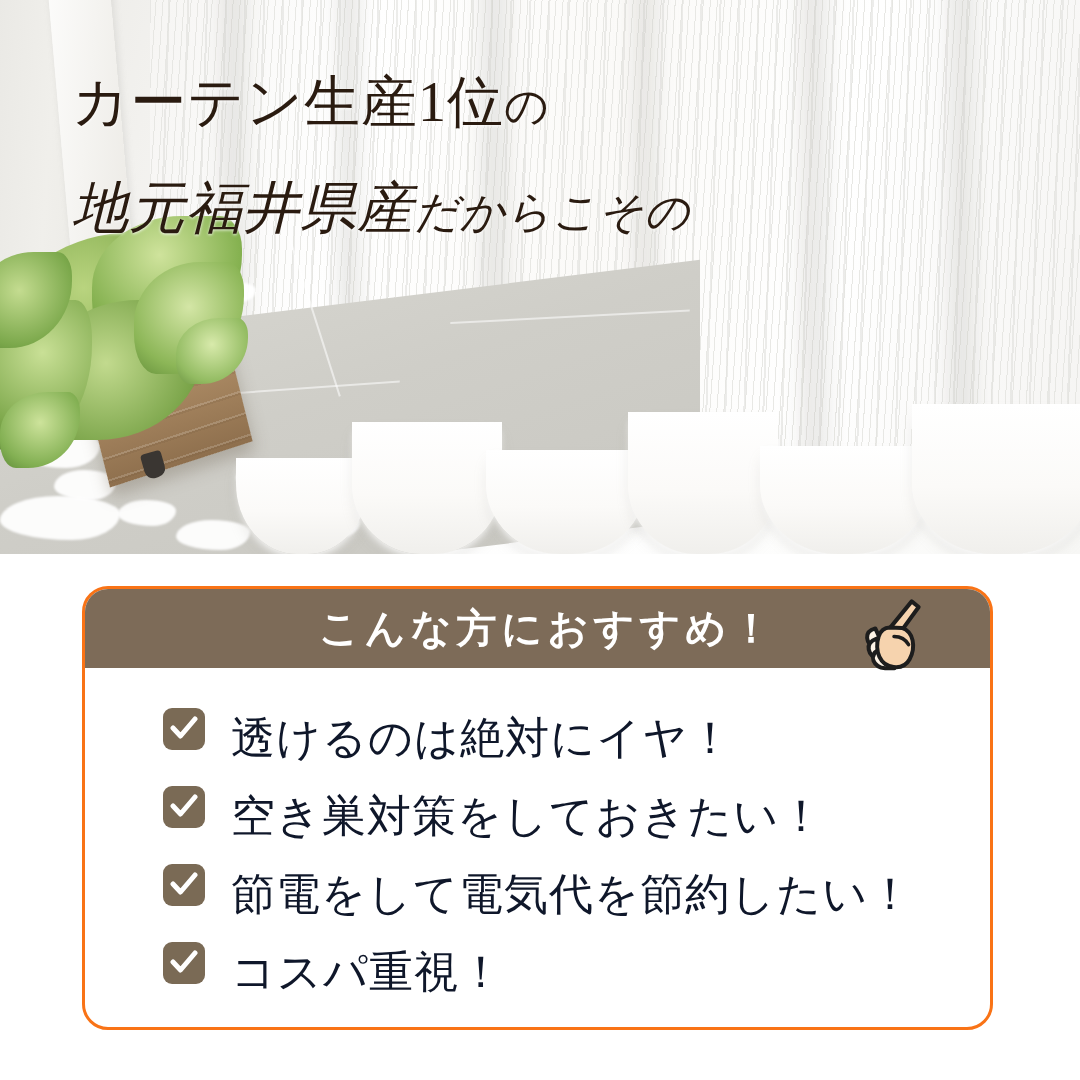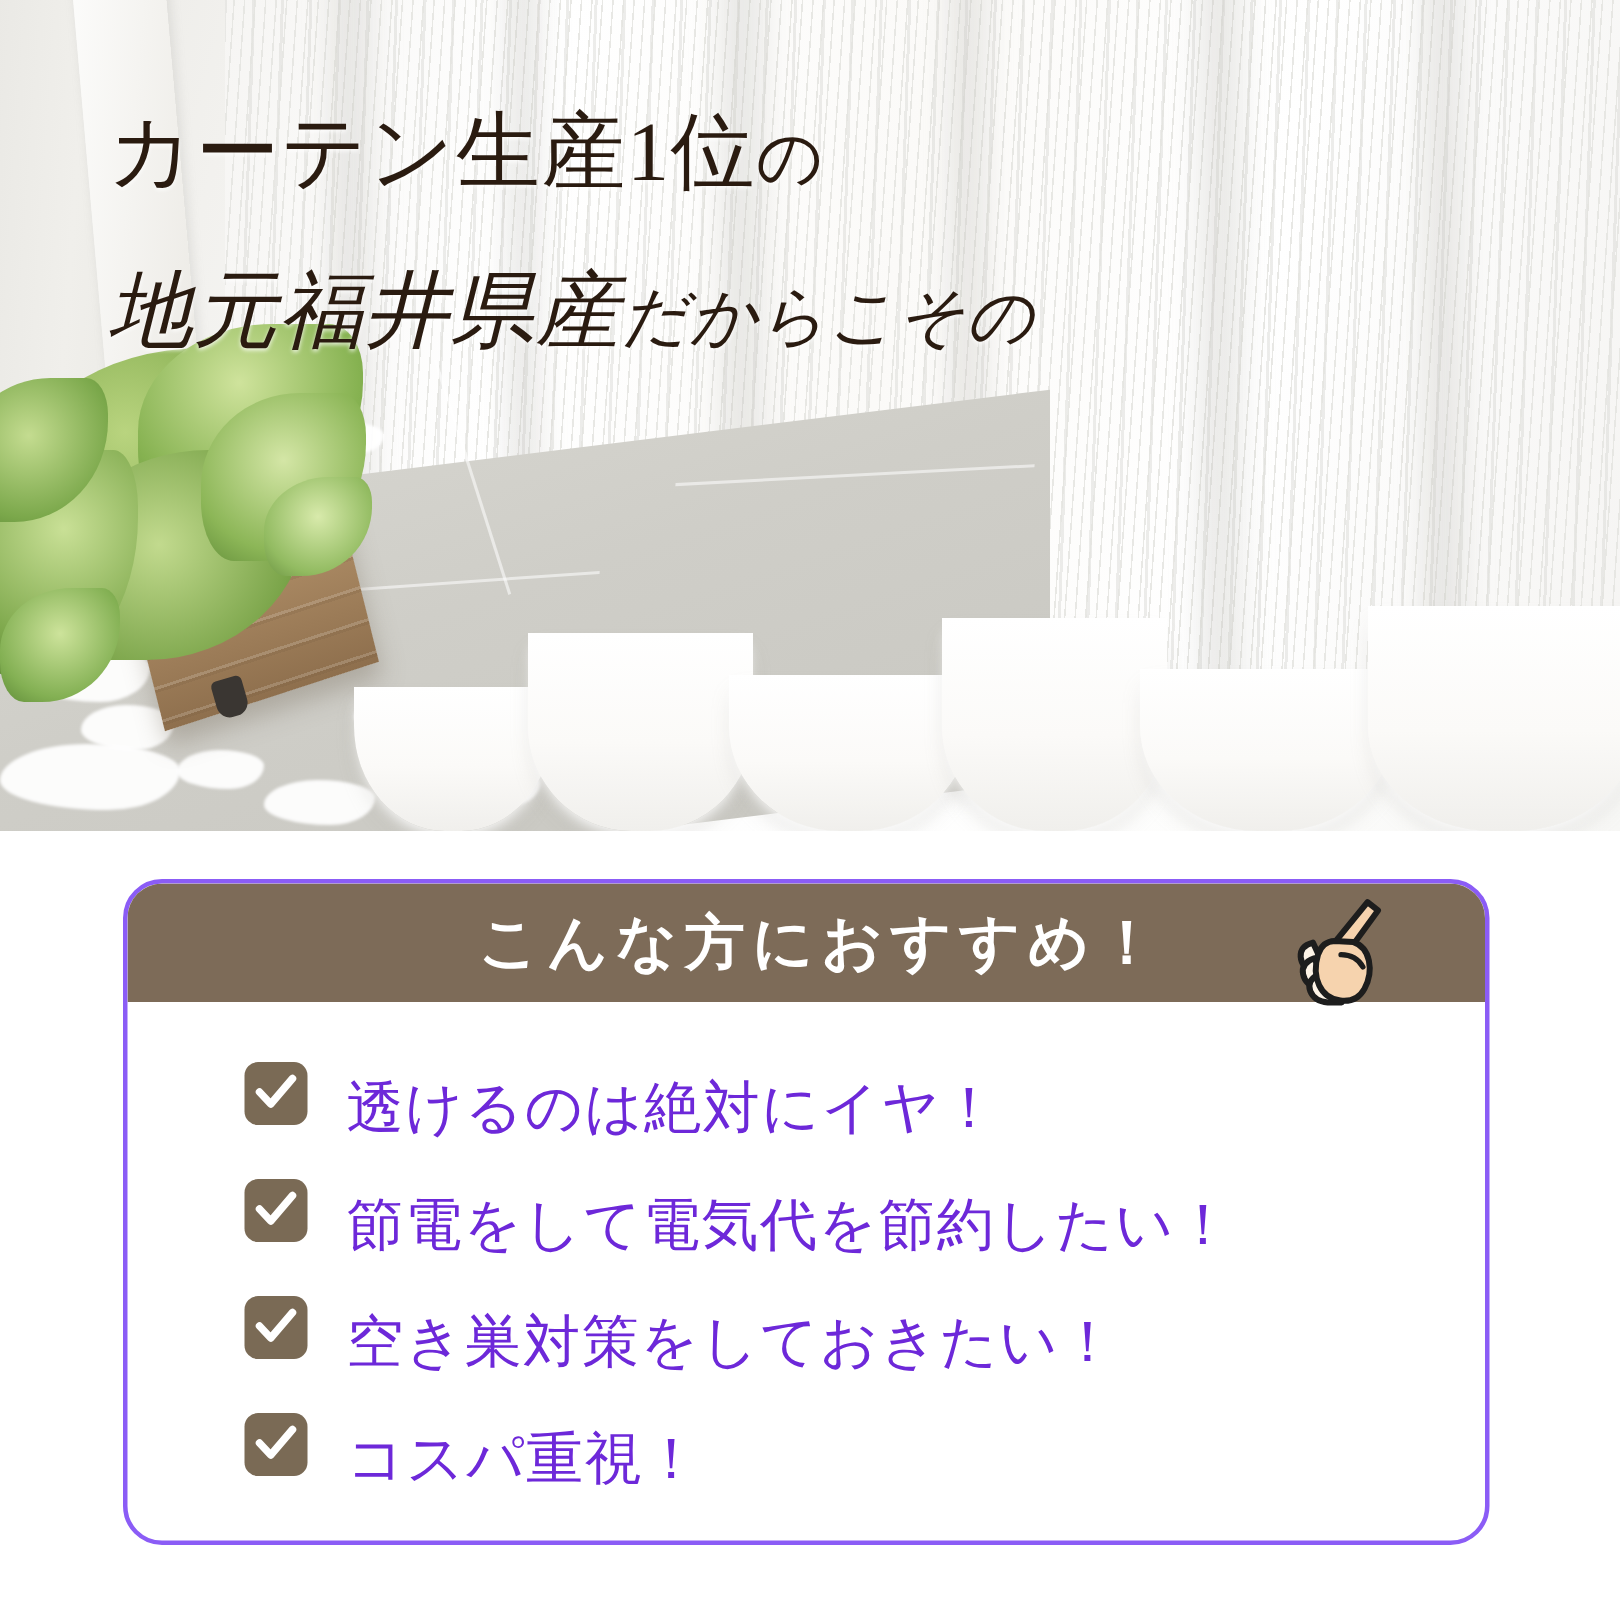--- a/index.html
+++ b/index.html
@@ -131,7 +131,7 @@
   
   .card{
     position:absolute;left:82px;top:586px;width:911px;height:444px;
-    border:3px solid #8b5cf6;border-radius:26px;background:#ffffff;
+    border:3px solid #f97316;border-radius:26px;background:#ffffff;
     box-sizing:border-box;overflow:hidden;
   }
   .card-head{

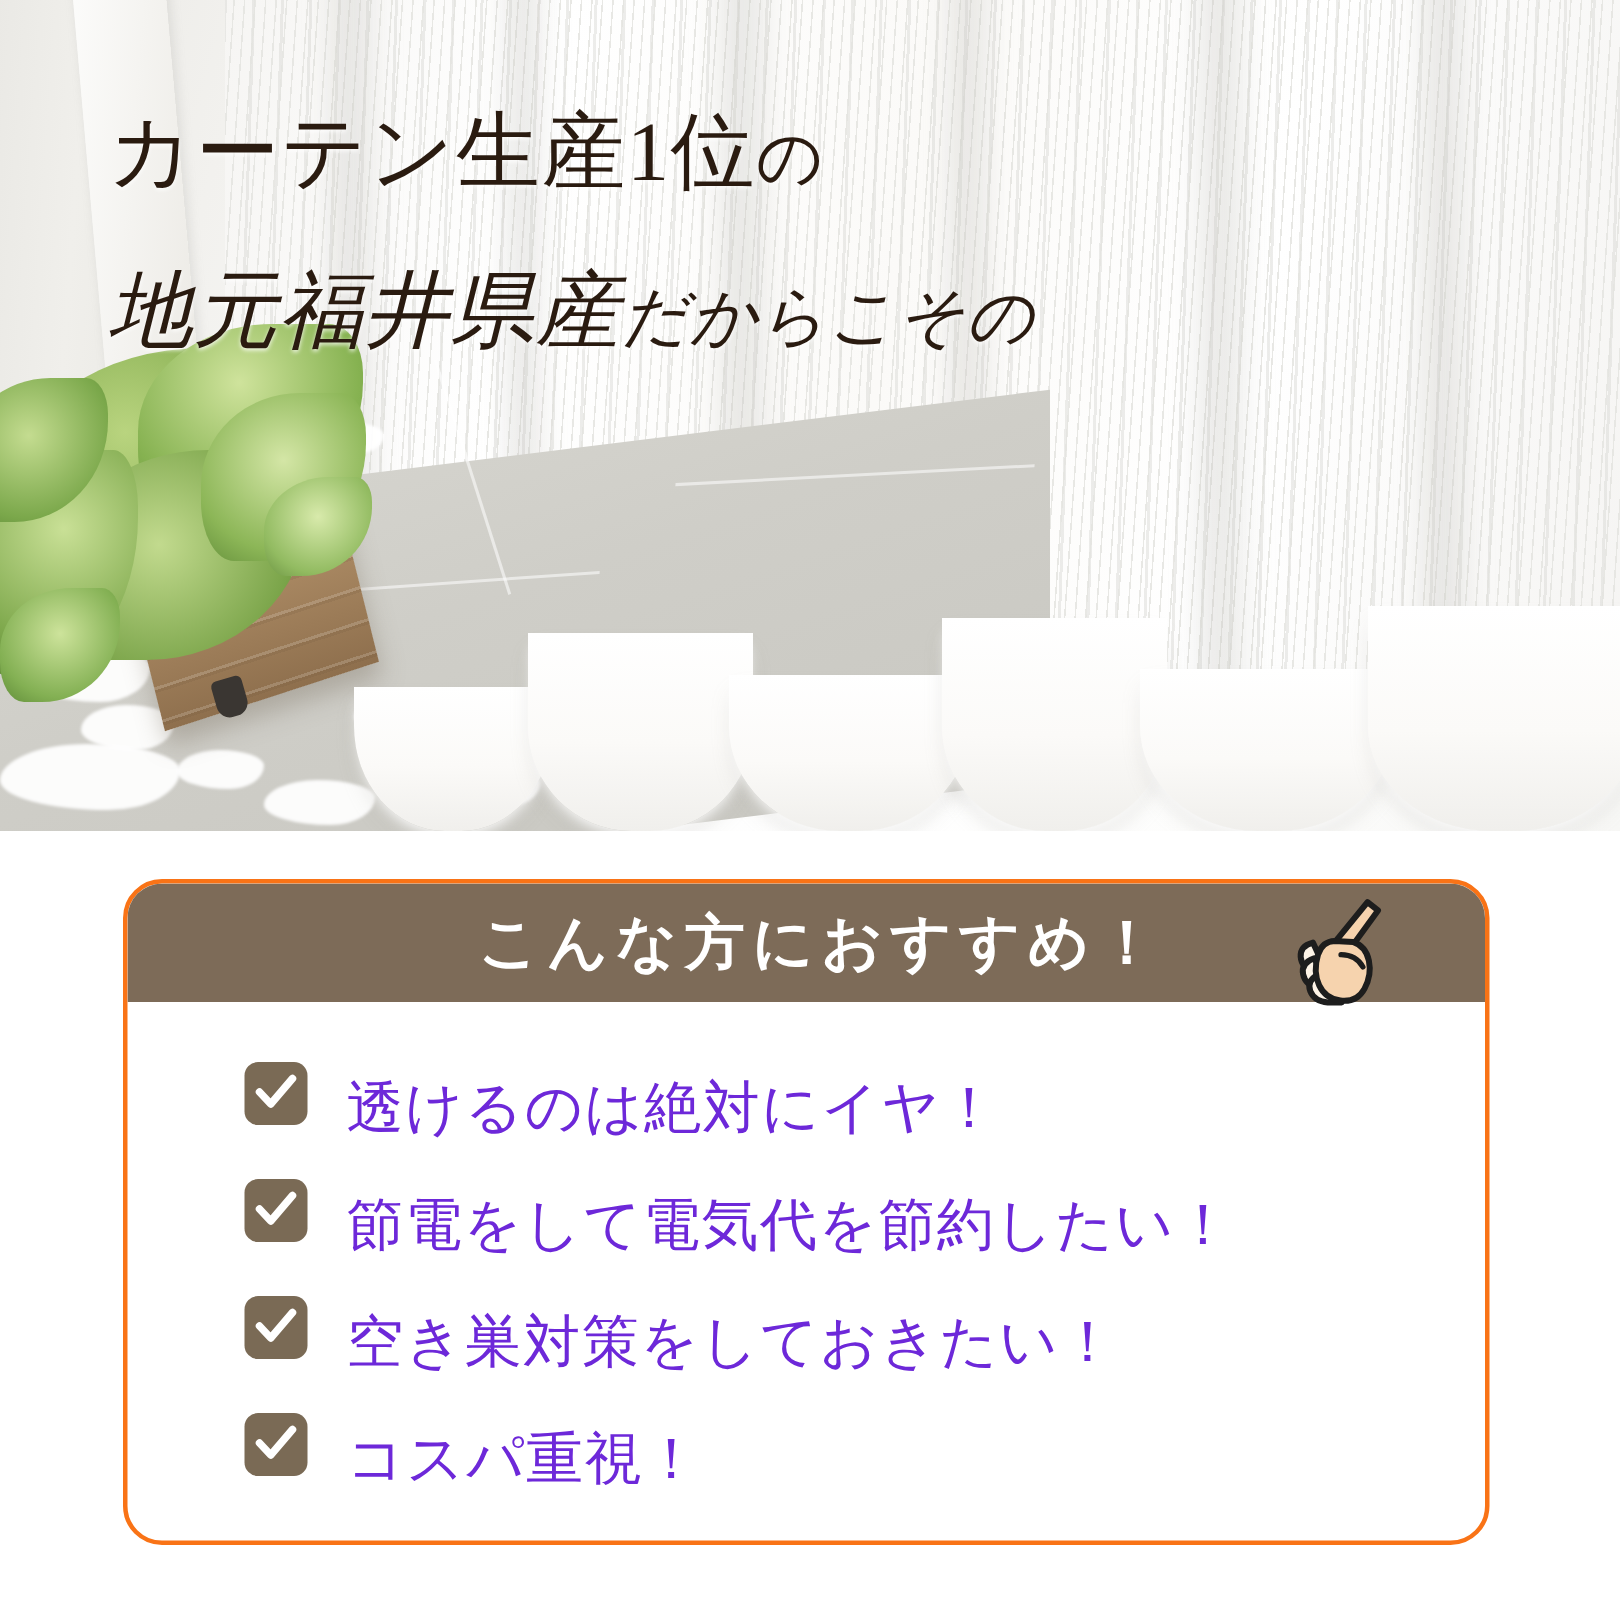--- a/index.html
+++ b/index.html
@@ -156,7 +156,7 @@
   }
   .check svg{position:absolute;left:7px;top:8px;}
   .item-label{
-    font-size:38px;color:#6d28d9;letter-spacing:1px;white-space:nowrap;
+    font-size:44px;color:#0f172a;letter-spacing:1px;white-space:nowrap;
     font-family:"DejaVu Sans","Liberation Sans",sans-serif;
     margin-top:19px;
   }

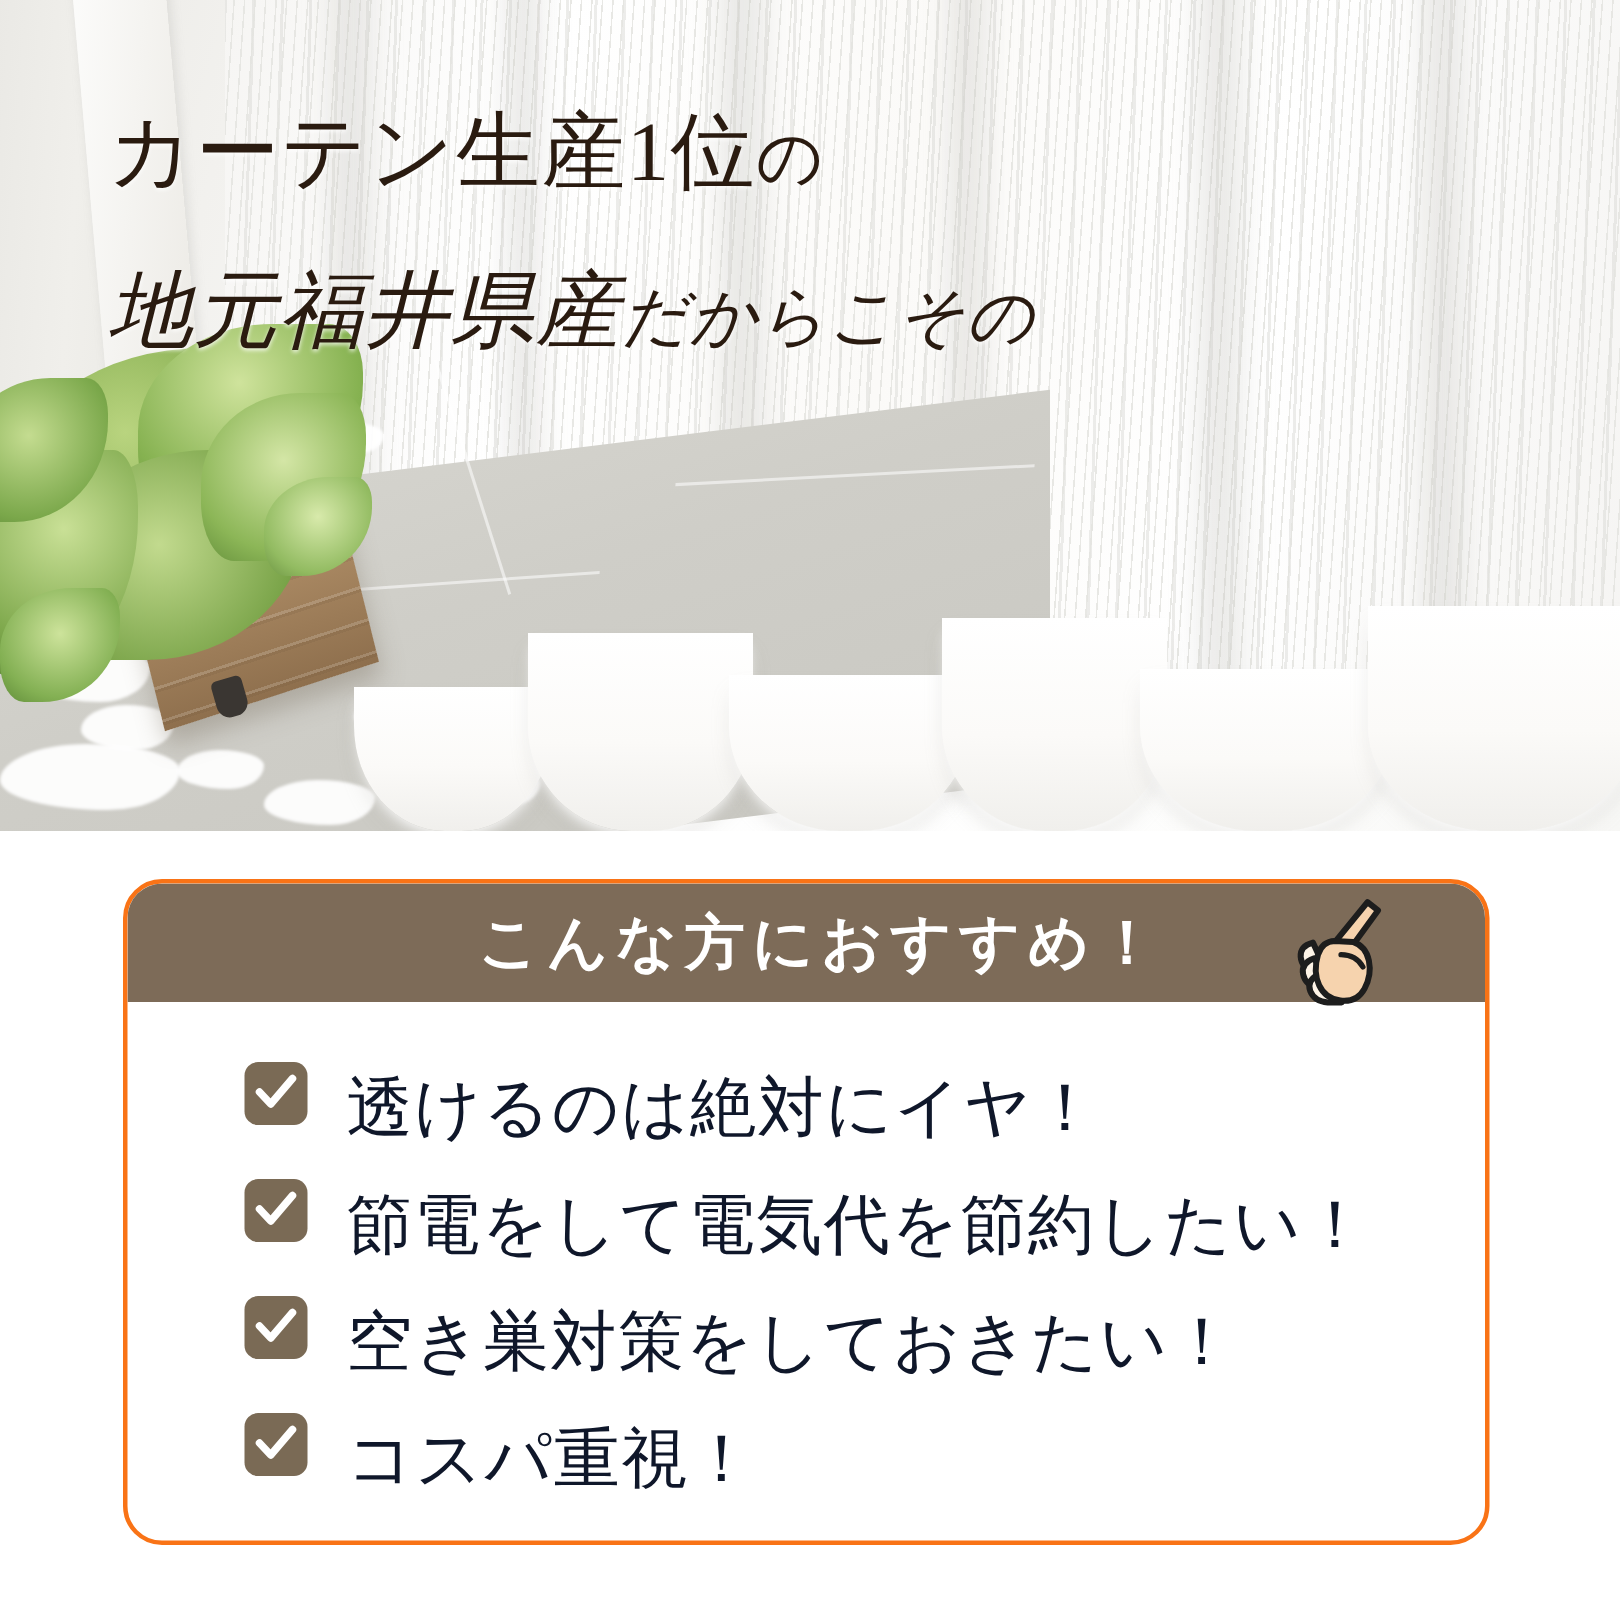--- a/index.html
+++ b/index.html
@@ -258,6 +258,15 @@
             <path d="M3 12 L10.5 20 L25 3" fill="none" stroke="#ffffff" stroke-width="5" stroke-linecap="round" stroke-linejoin="round"></path>
           </svg>
         </span>
+        <span class="item-label">空き巣対策をしておきたい！</span>
+      </div>
+
+      <div class="item">
+        <span class="check">
+          <svg width="28" height="26" viewBox="0 0 28 26" aria-hidden="true">
+            <path d="M3 12 L10.5 20 L25 3" fill="none" stroke="#ffffff" stroke-width="5" stroke-linecap="round" stroke-linejoin="round"></path>
+          </svg>
+        </span>
         <span class="item-label">節電をして電気代を節約したい！</span>
       </div>
 
@@ -267,15 +276,6 @@
             <path d="M3 12 L10.5 20 L25 3" fill="none" stroke="#ffffff" stroke-width="5" stroke-linecap="round" stroke-linejoin="round"></path>
           </svg>
         </span>
-        <span class="item-label">空き巣対策をしておきたい！</span>
-      </div>
-
-      <div class="item">
-        <span class="check">
-          <svg width="28" height="26" viewBox="0 0 28 26" aria-hidden="true">
-            <path d="M3 12 L10.5 20 L25 3" fill="none" stroke="#ffffff" stroke-width="5" stroke-linecap="round" stroke-linejoin="round"></path>
-          </svg>
-        </span>
         <span class="item-label">コスパ重視！</span>
       </div>
 

